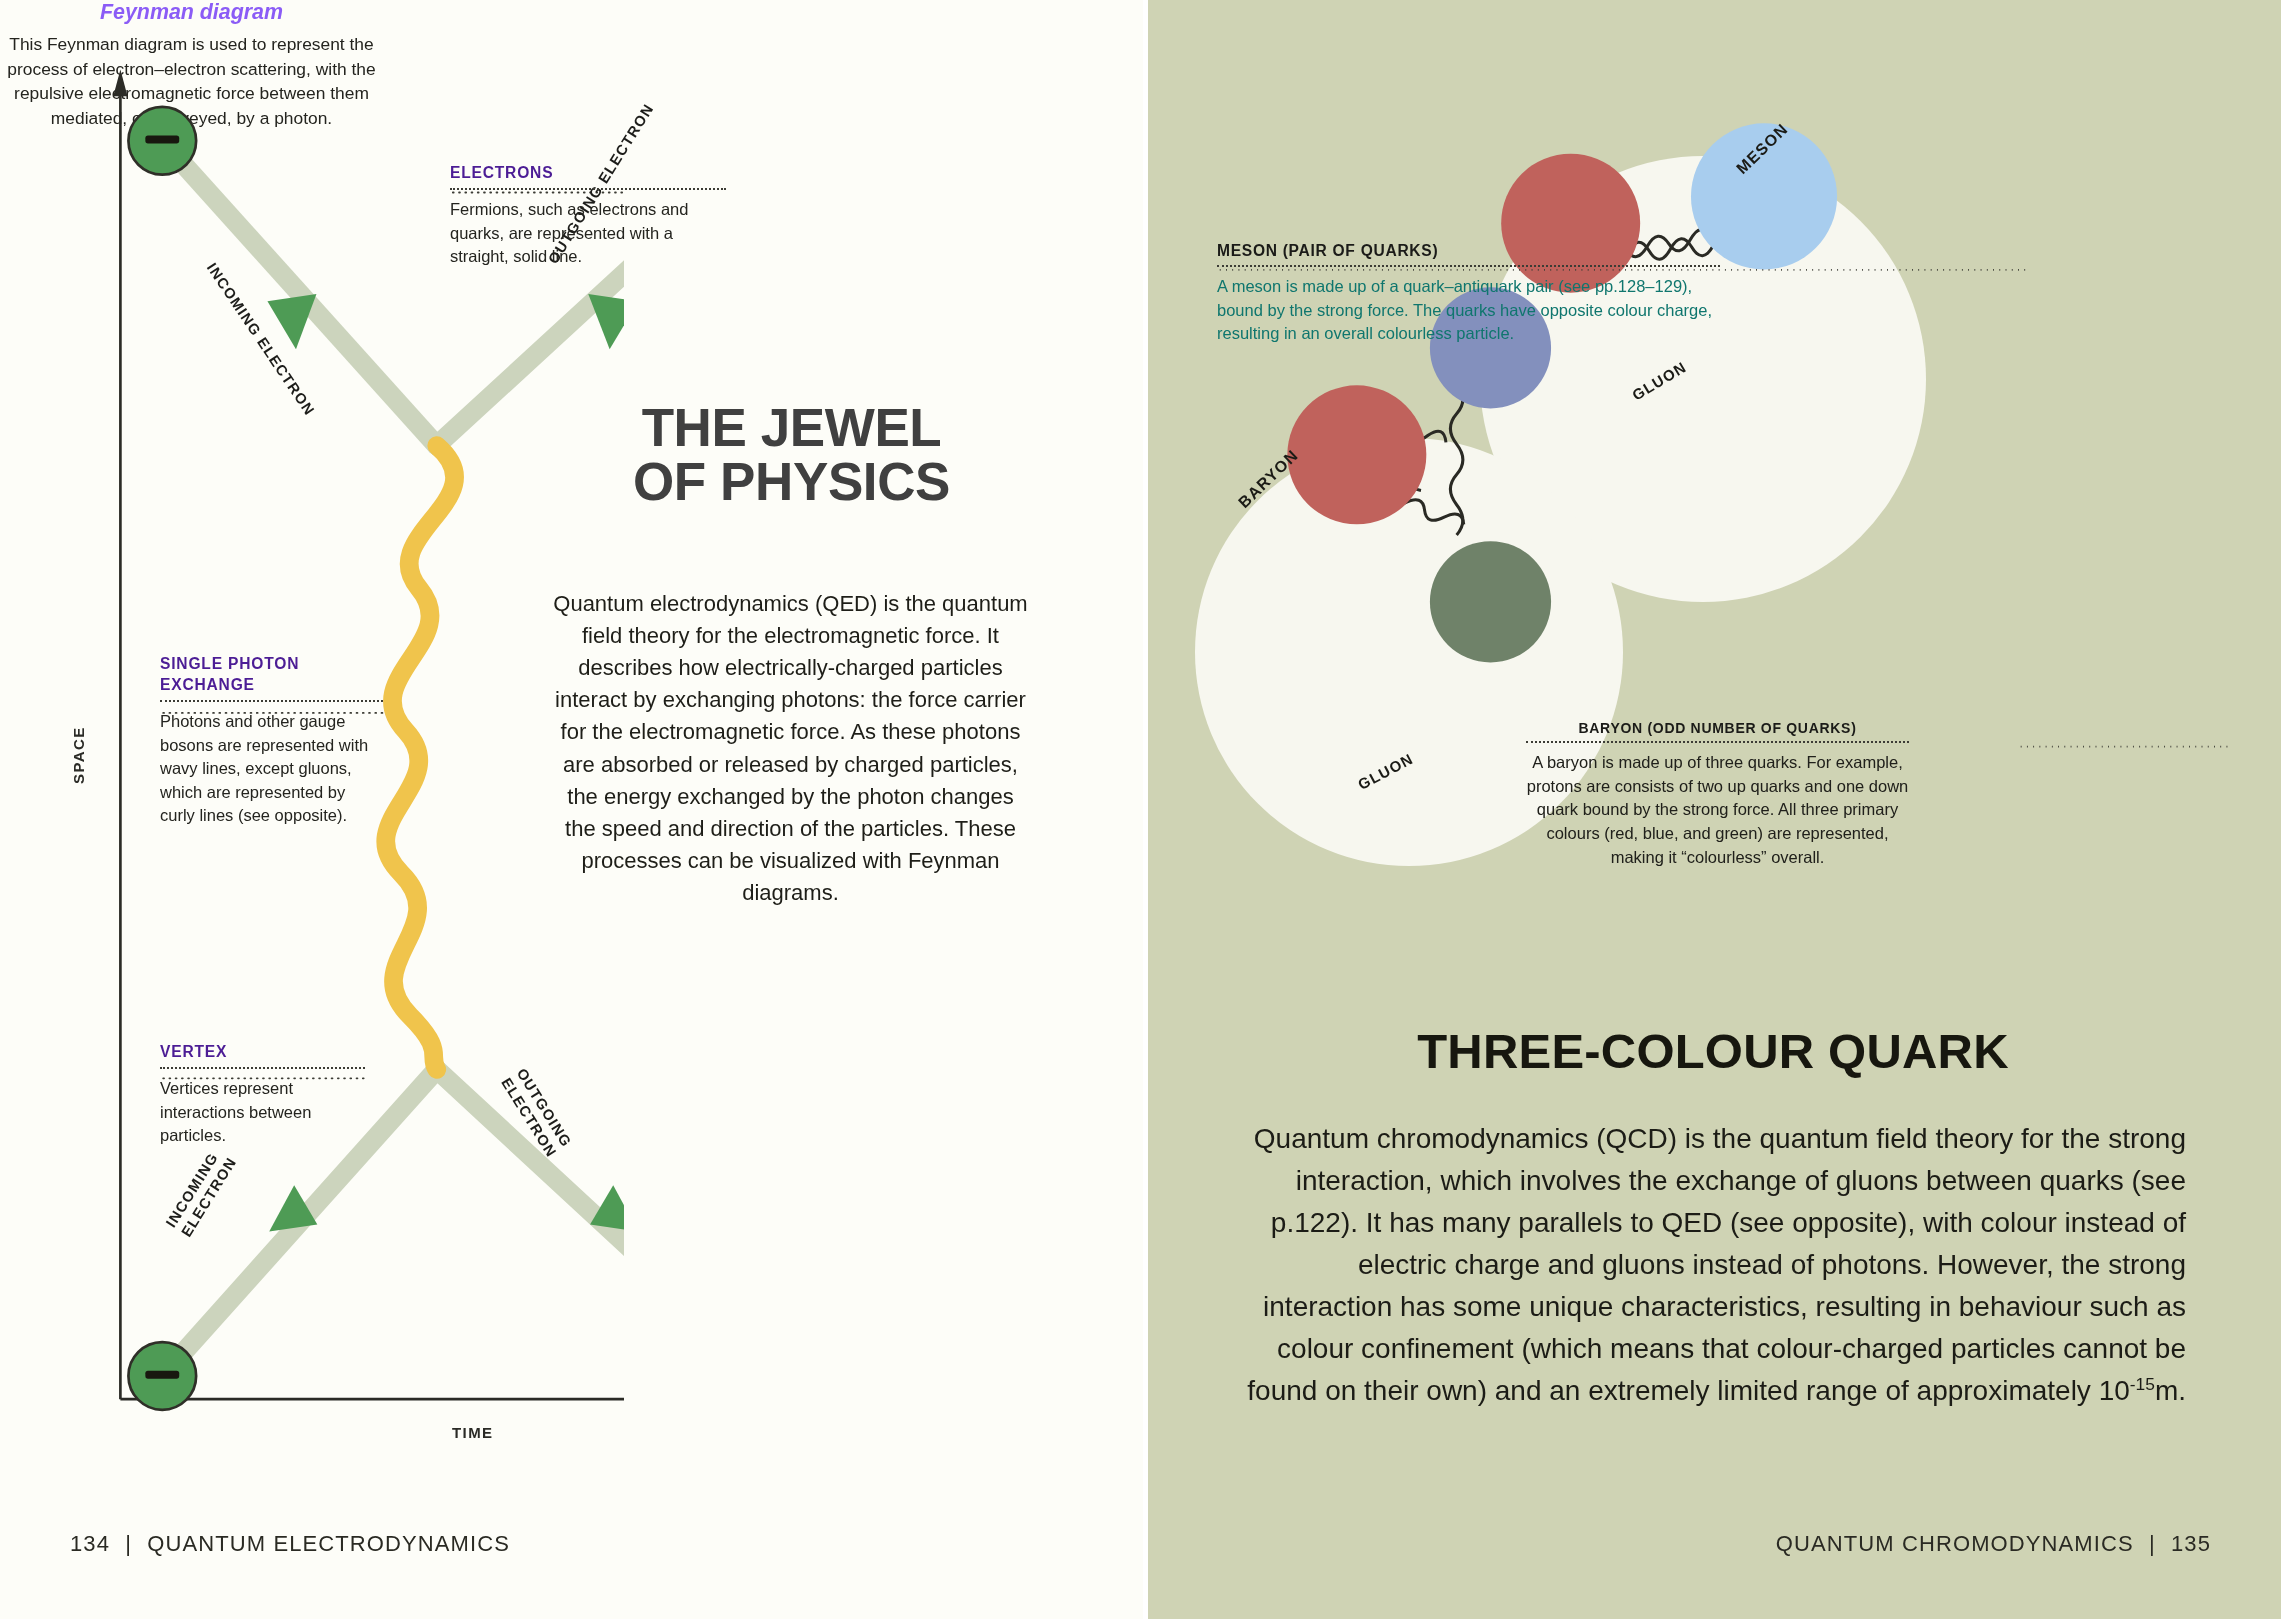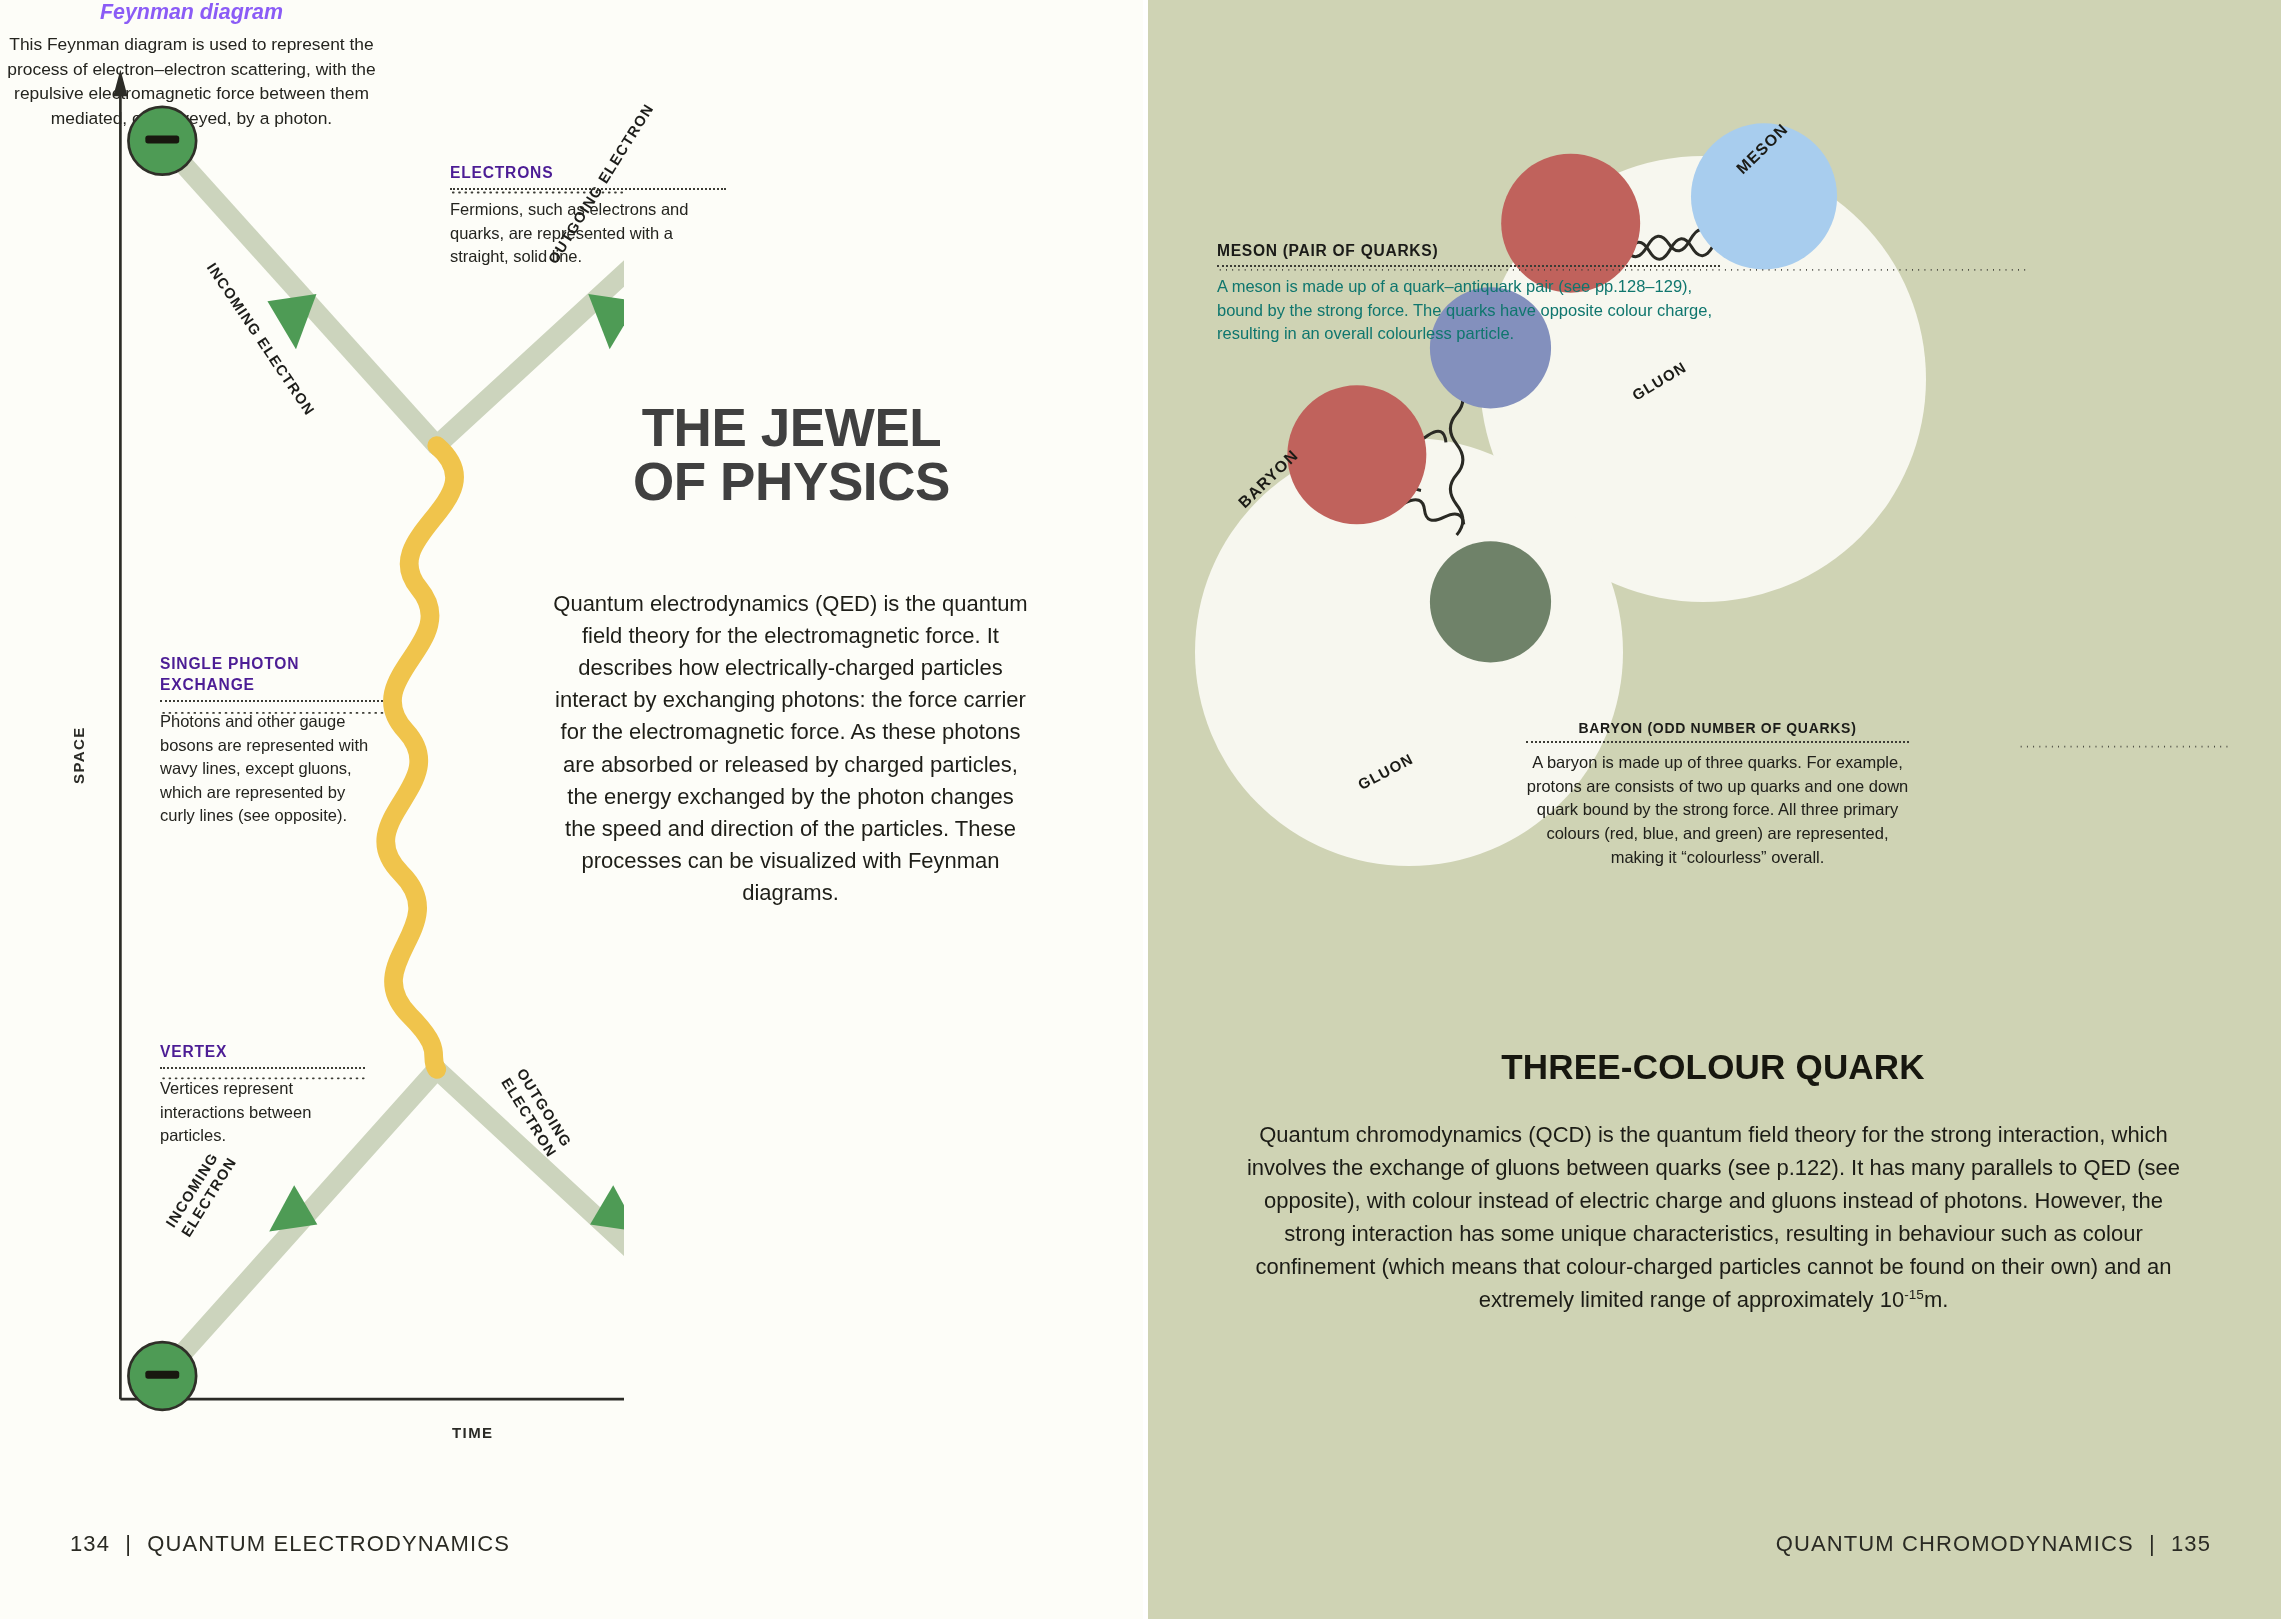--- a/index.html
+++ b/index.html
@@ -128,8 +128,8 @@
 
   .headline-right {
     position: absolute; left: 53px; top: 1023px; width: 1034px;
-    text-align: center; font-size: 35px; font-weight: 700;
-    letter-spacing: 0.2px; color: #17170f; margin-top: 24px;
+    text-align: center; font-size: 49px; font-weight: 700;
+    letter-spacing: 0.2px; color: #17170f;
   }
   .body-right {
     position: absolute; left: 98px; top: 1118px; width: 945px;

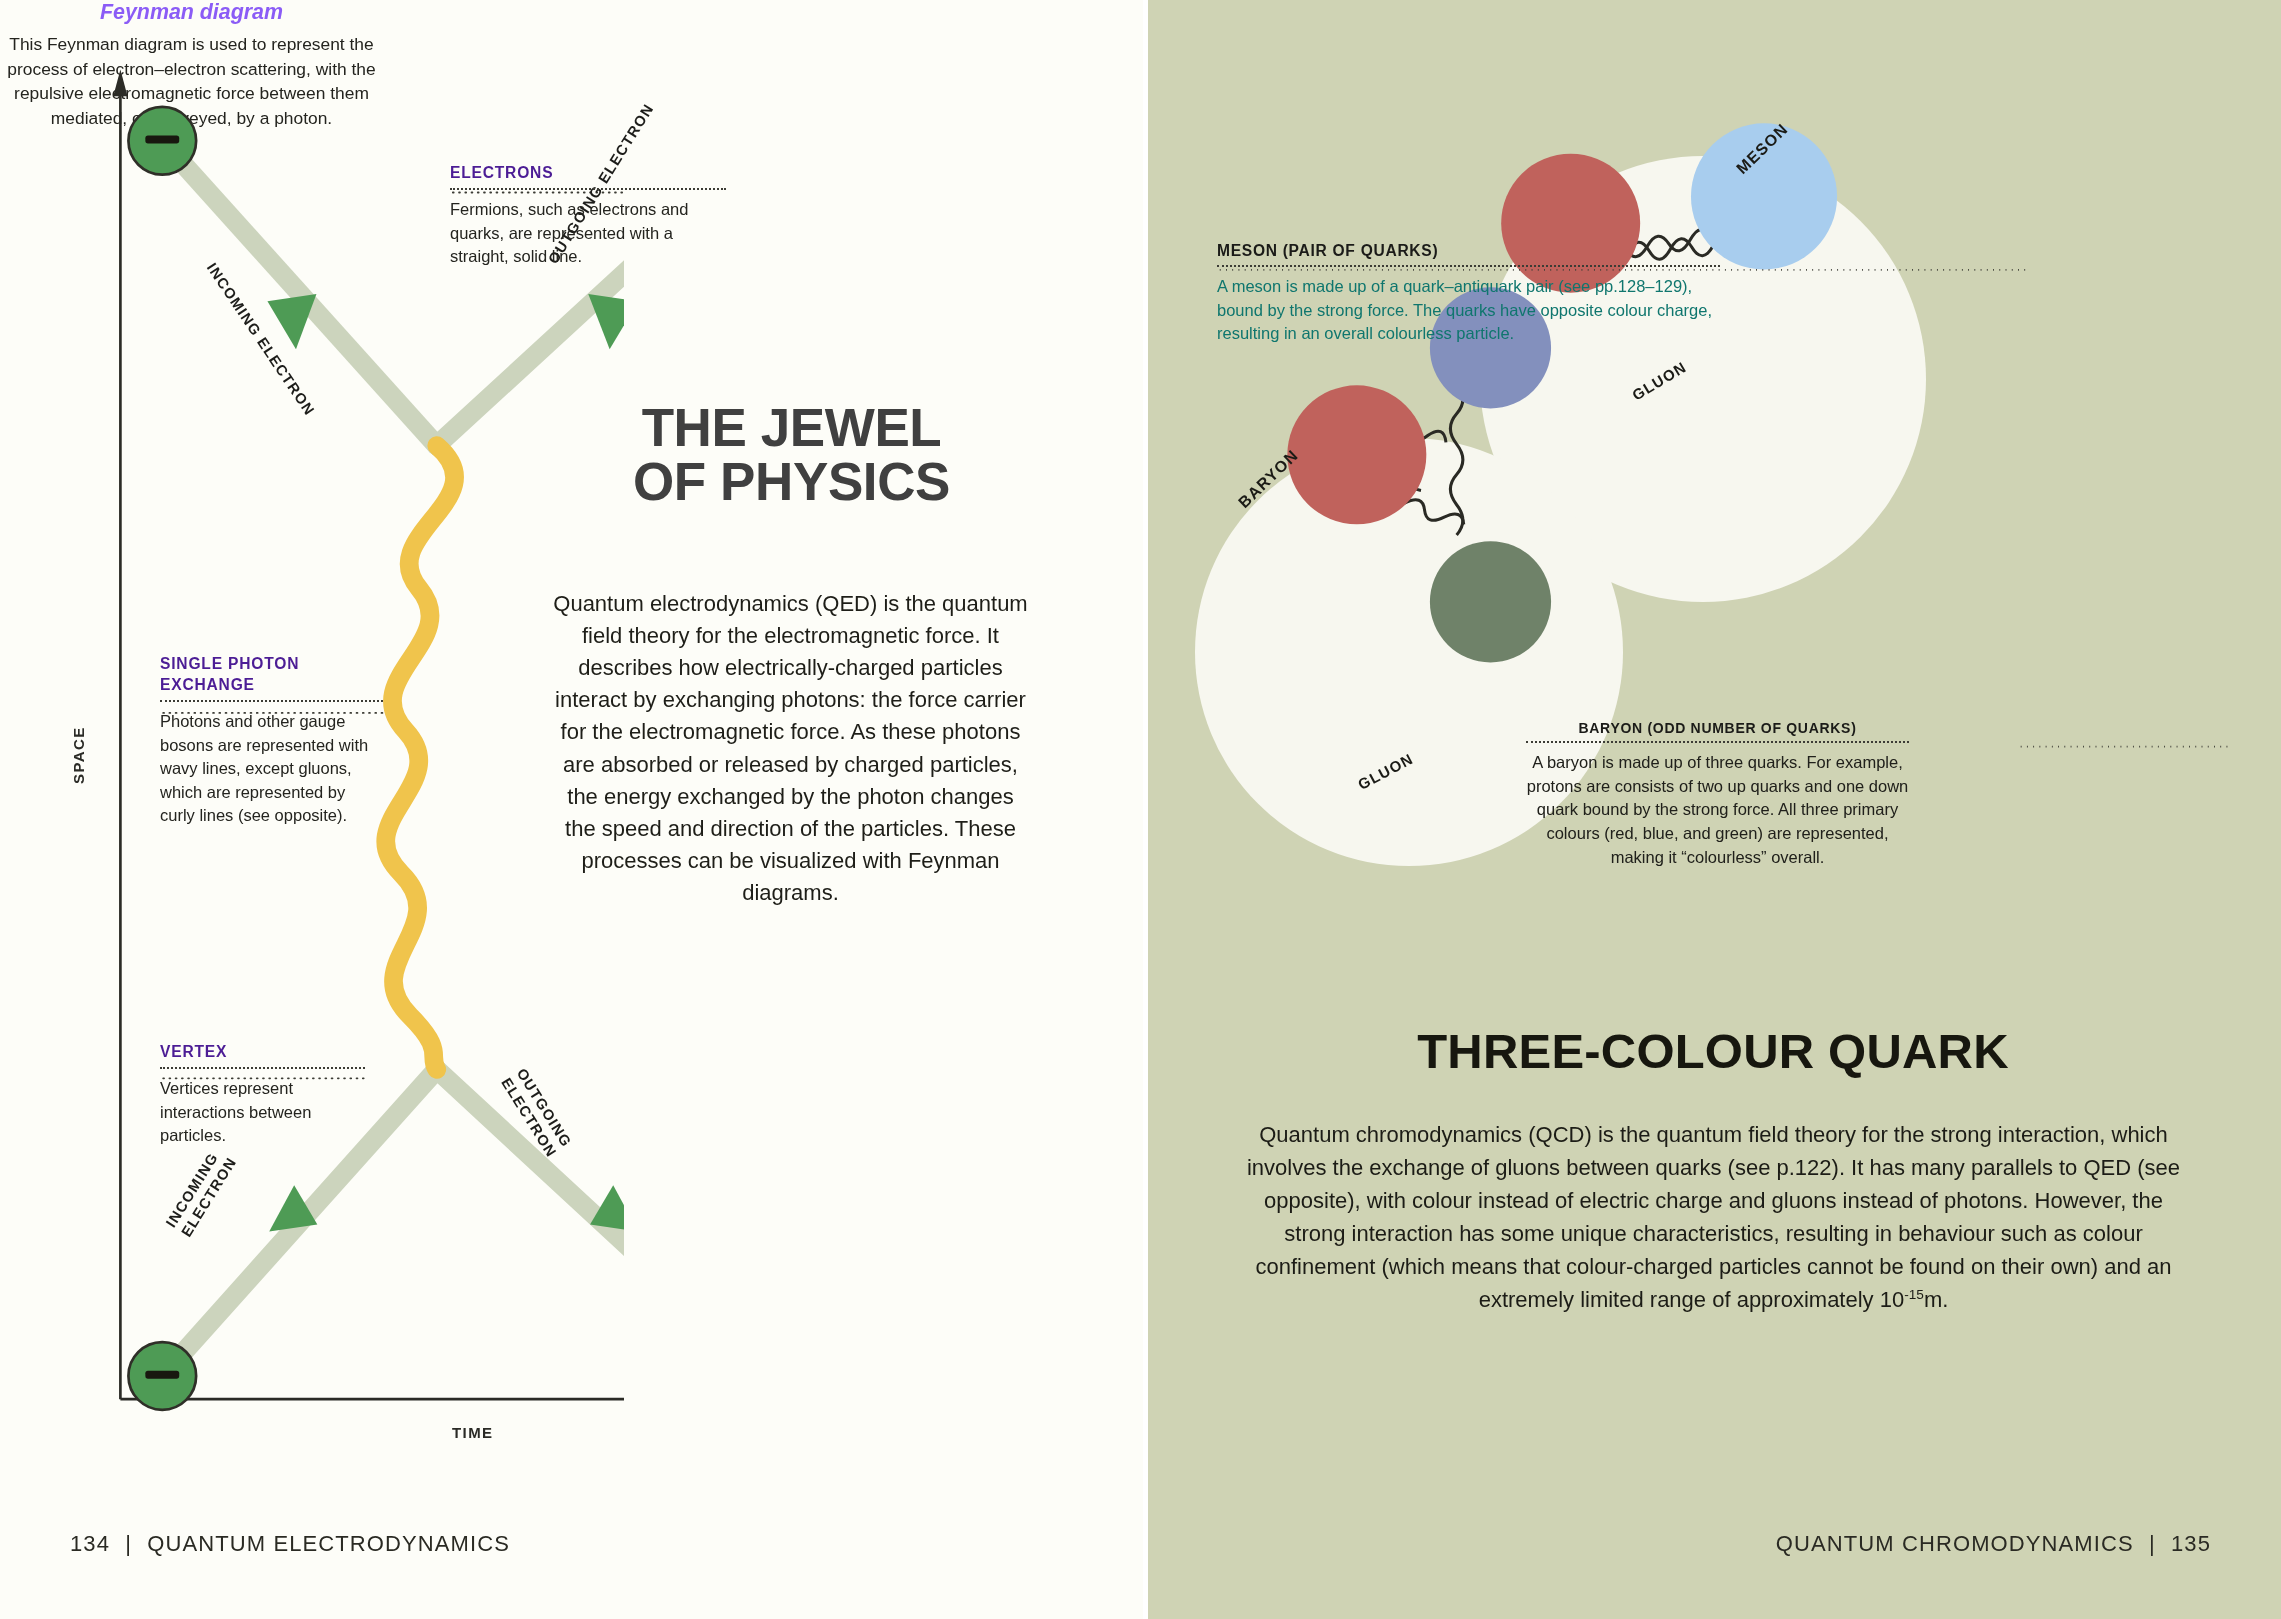--- a/index.html
+++ b/index.html
@@ -133,7 +133,7 @@
   }
   .body-right {
     position: absolute; left: 98px; top: 1118px; width: 945px;
-    text-align: center; font-size: 22px; line-height: 1.5; color: #1c1c16;
+    text-align: right; font-size: 28px; line-height: 1.5; color: #1c1c16;
   }
   sup { font-size: 0.62em; vertical-align: super; }
 </style>

